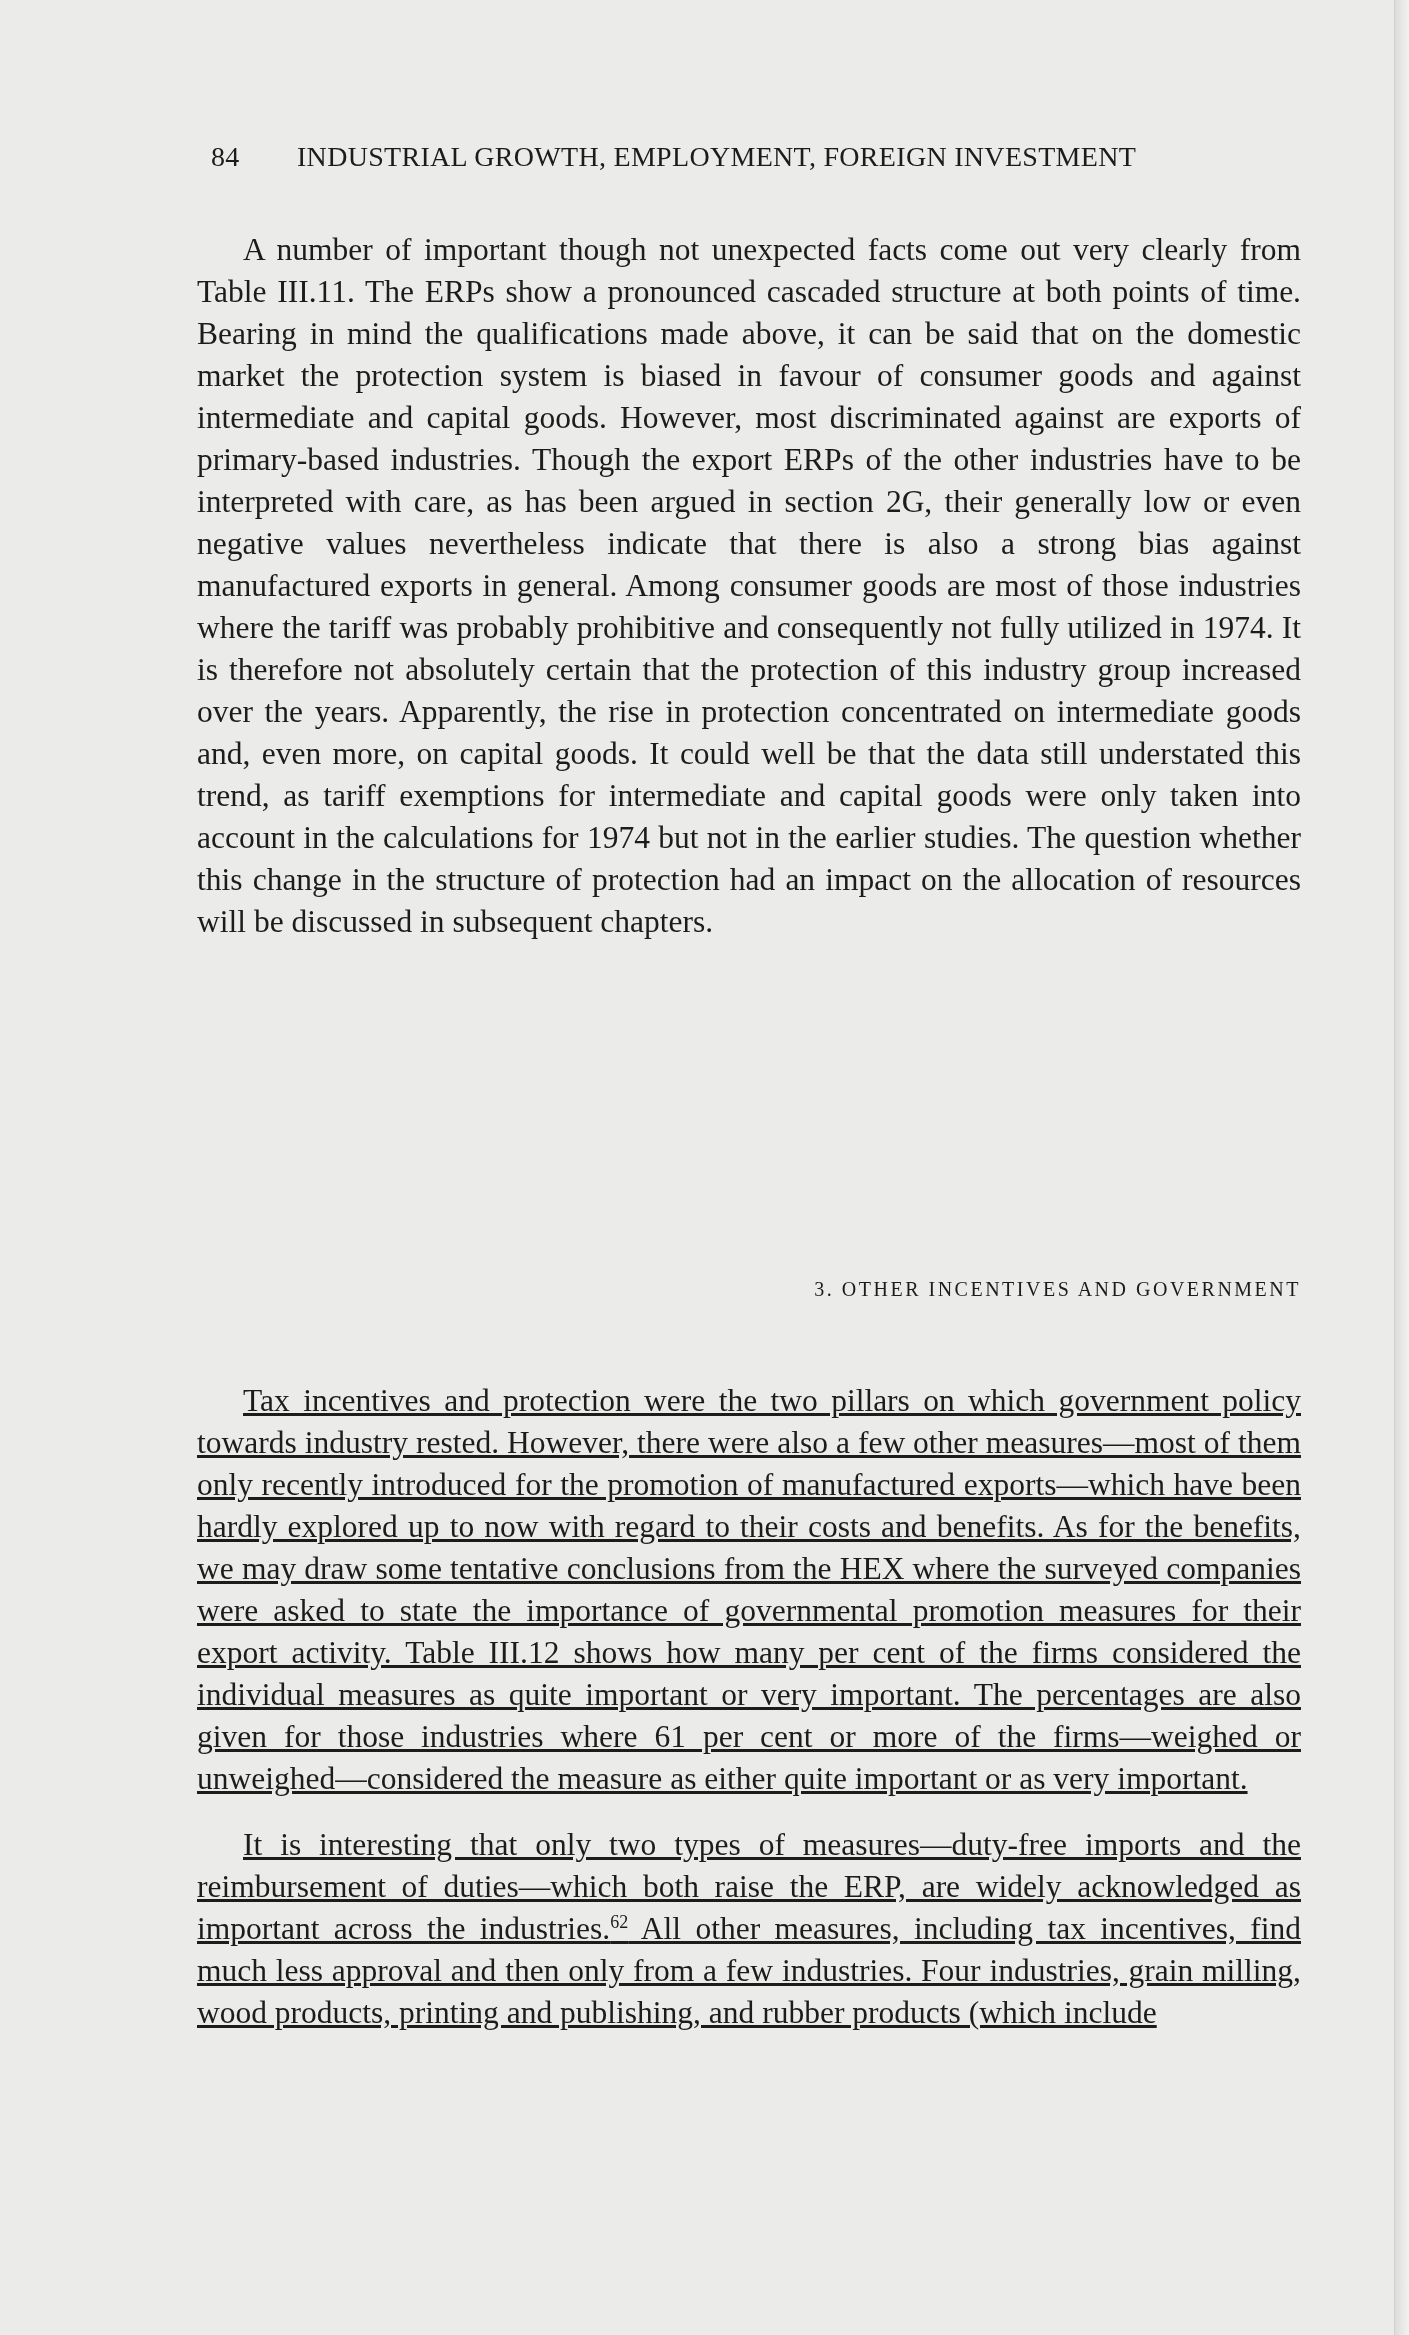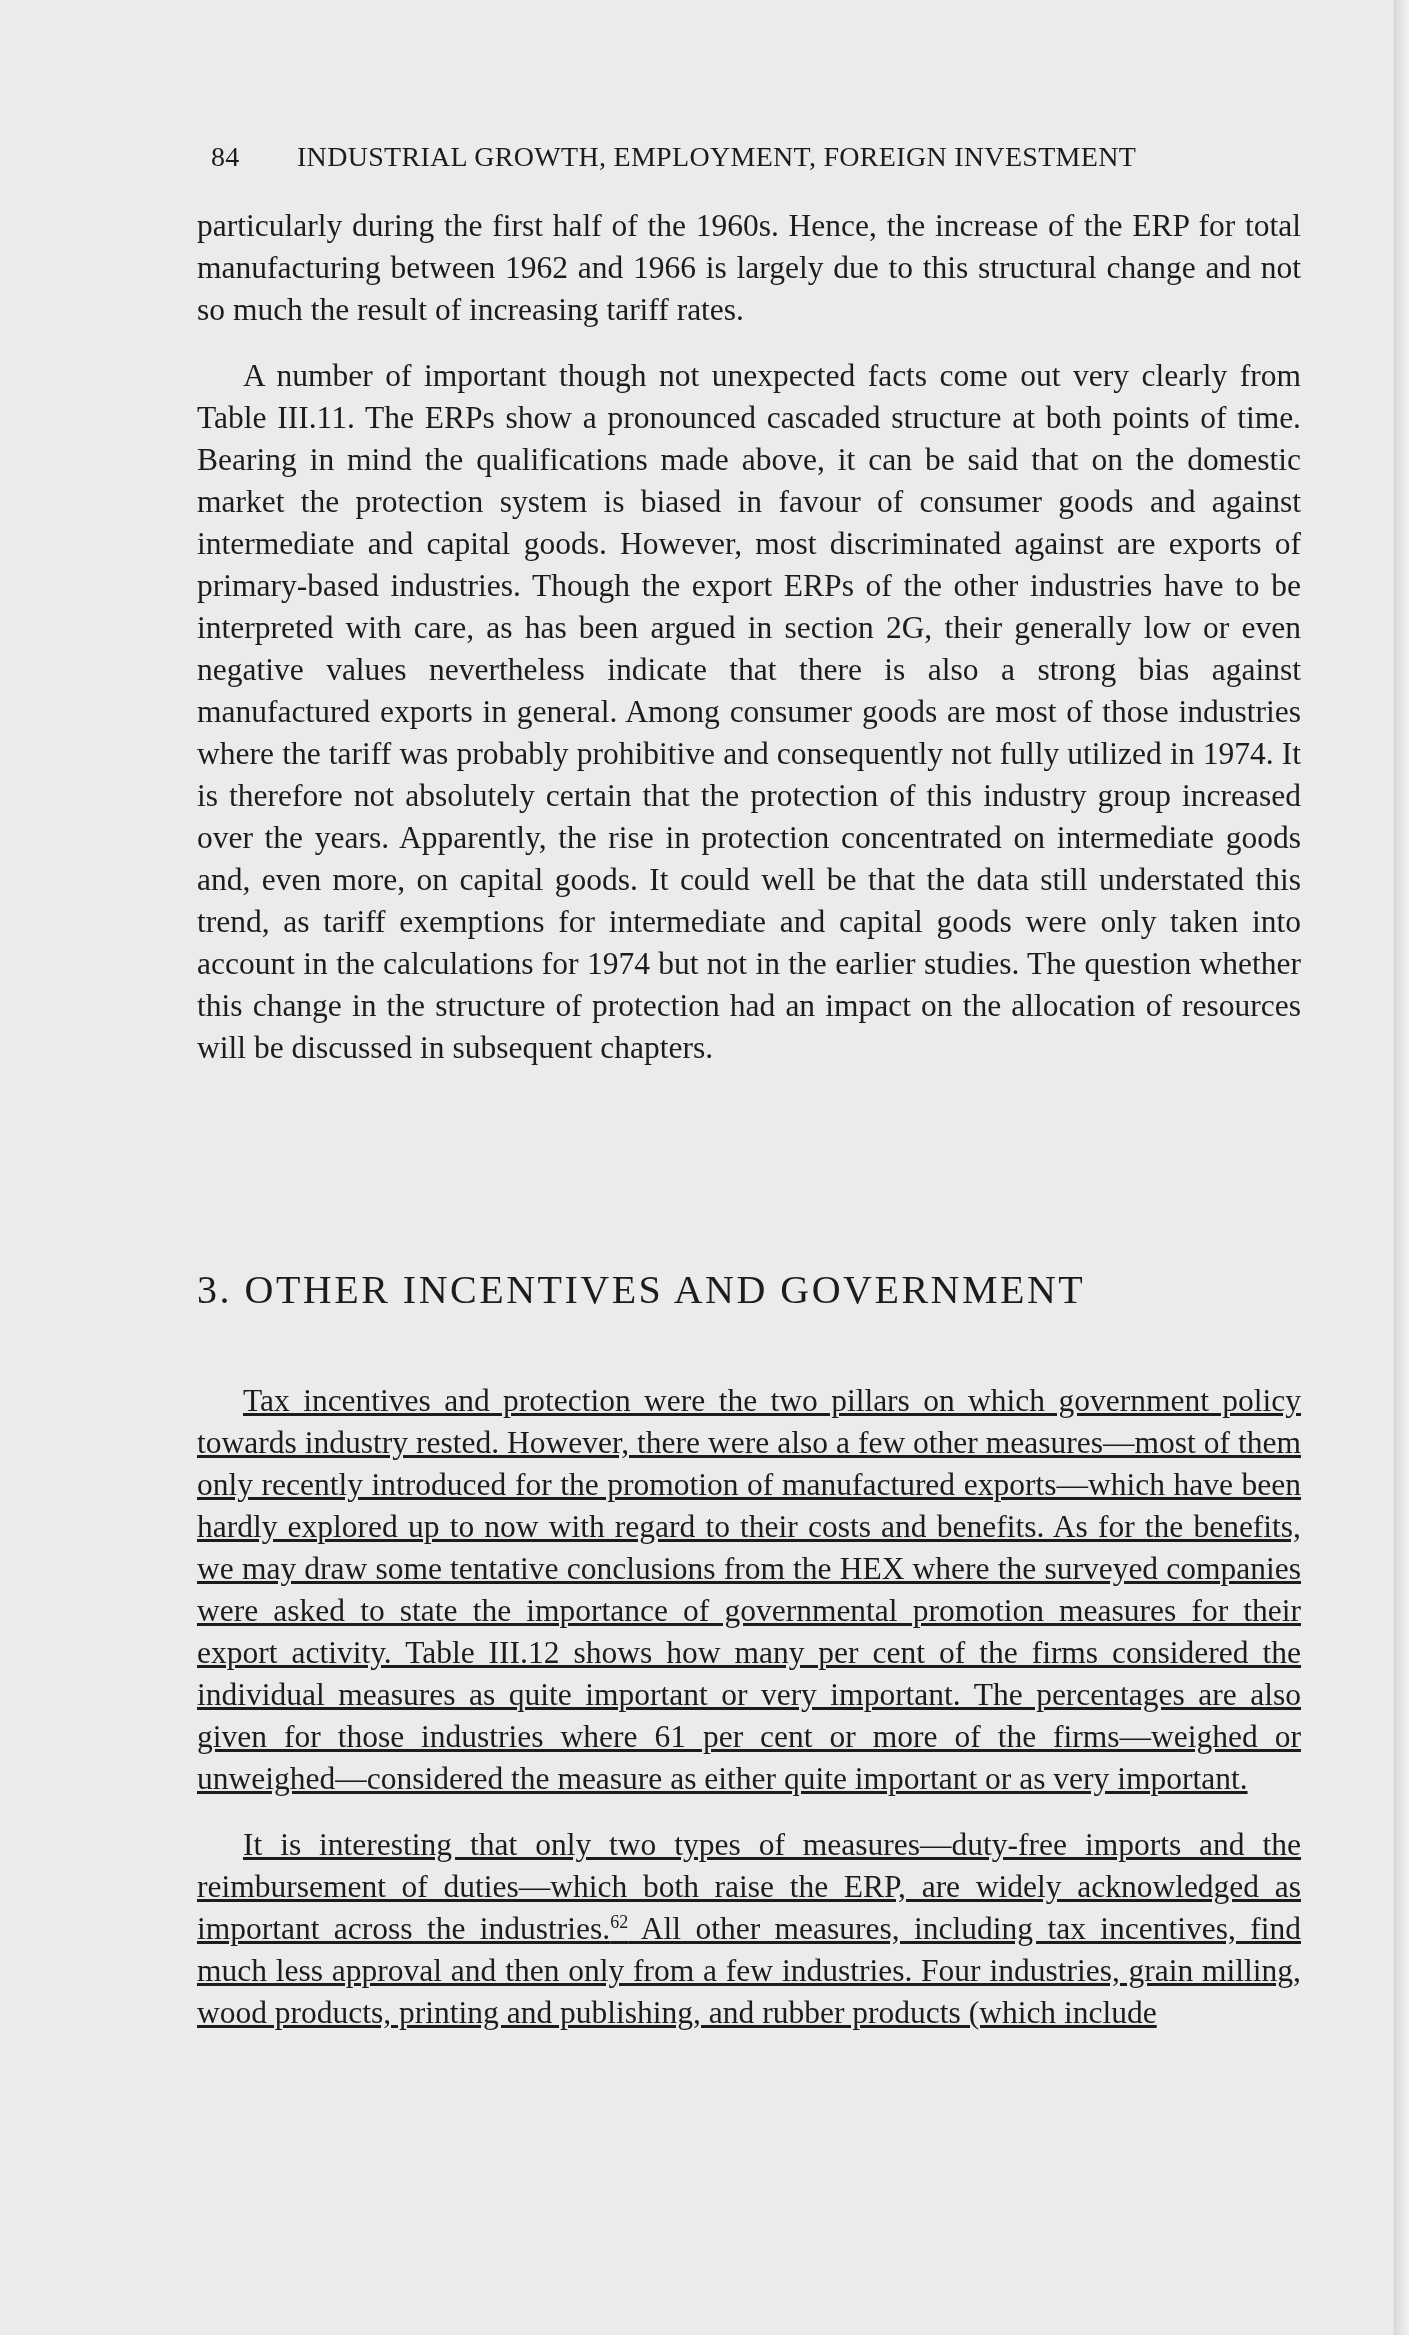--- a/index.html
+++ b/index.html
@@ -46,7 +46,6 @@
 </div>
 
 <div class="text-block" style="top:205px;">
-  <p>particularly during the first half of the 1960s. Hence, the increase of the ERP for total manufacturing between 1962 and 1966 is largely due to this structural change and not so much the result of increasing tariff rates.</p>
   <p class="indent gap">A number of important though not unexpected facts come out very clearly from Table III.11. The ERPs show a pronounced cascaded structure at both points of time. Bearing in mind the qualifications made above, it can be said that on the domestic market the protection system is biased in favour of consumer goods and against intermediate and capital goods. However, most discriminated against are exports of primary-based industries. Though the export ERPs of the other industries have to be interpreted with care, as has been argued in section 2G, their generally low or even negative values nevertheless indicate that there is also a strong bias against manufactured exports in general. Among consumer goods are most of those industries where the tariff was probably prohibitive and consequently not fully utilized in 1974. It is therefore not absolutely certain that the protection of this industry group increased over the years. Apparently, the rise in protection concentrated on intermediate goods and, even more, on capital goods. It could well be that the data still understated this trend, as tariff exemptions for intermediate and capital goods were only taken into account in the calculations for 1974 but not in the earlier studies. The question whether this change in the structure of protection had an impact on the allocation of resources will be discussed in subsequent chapters.</p>
 </div>
 

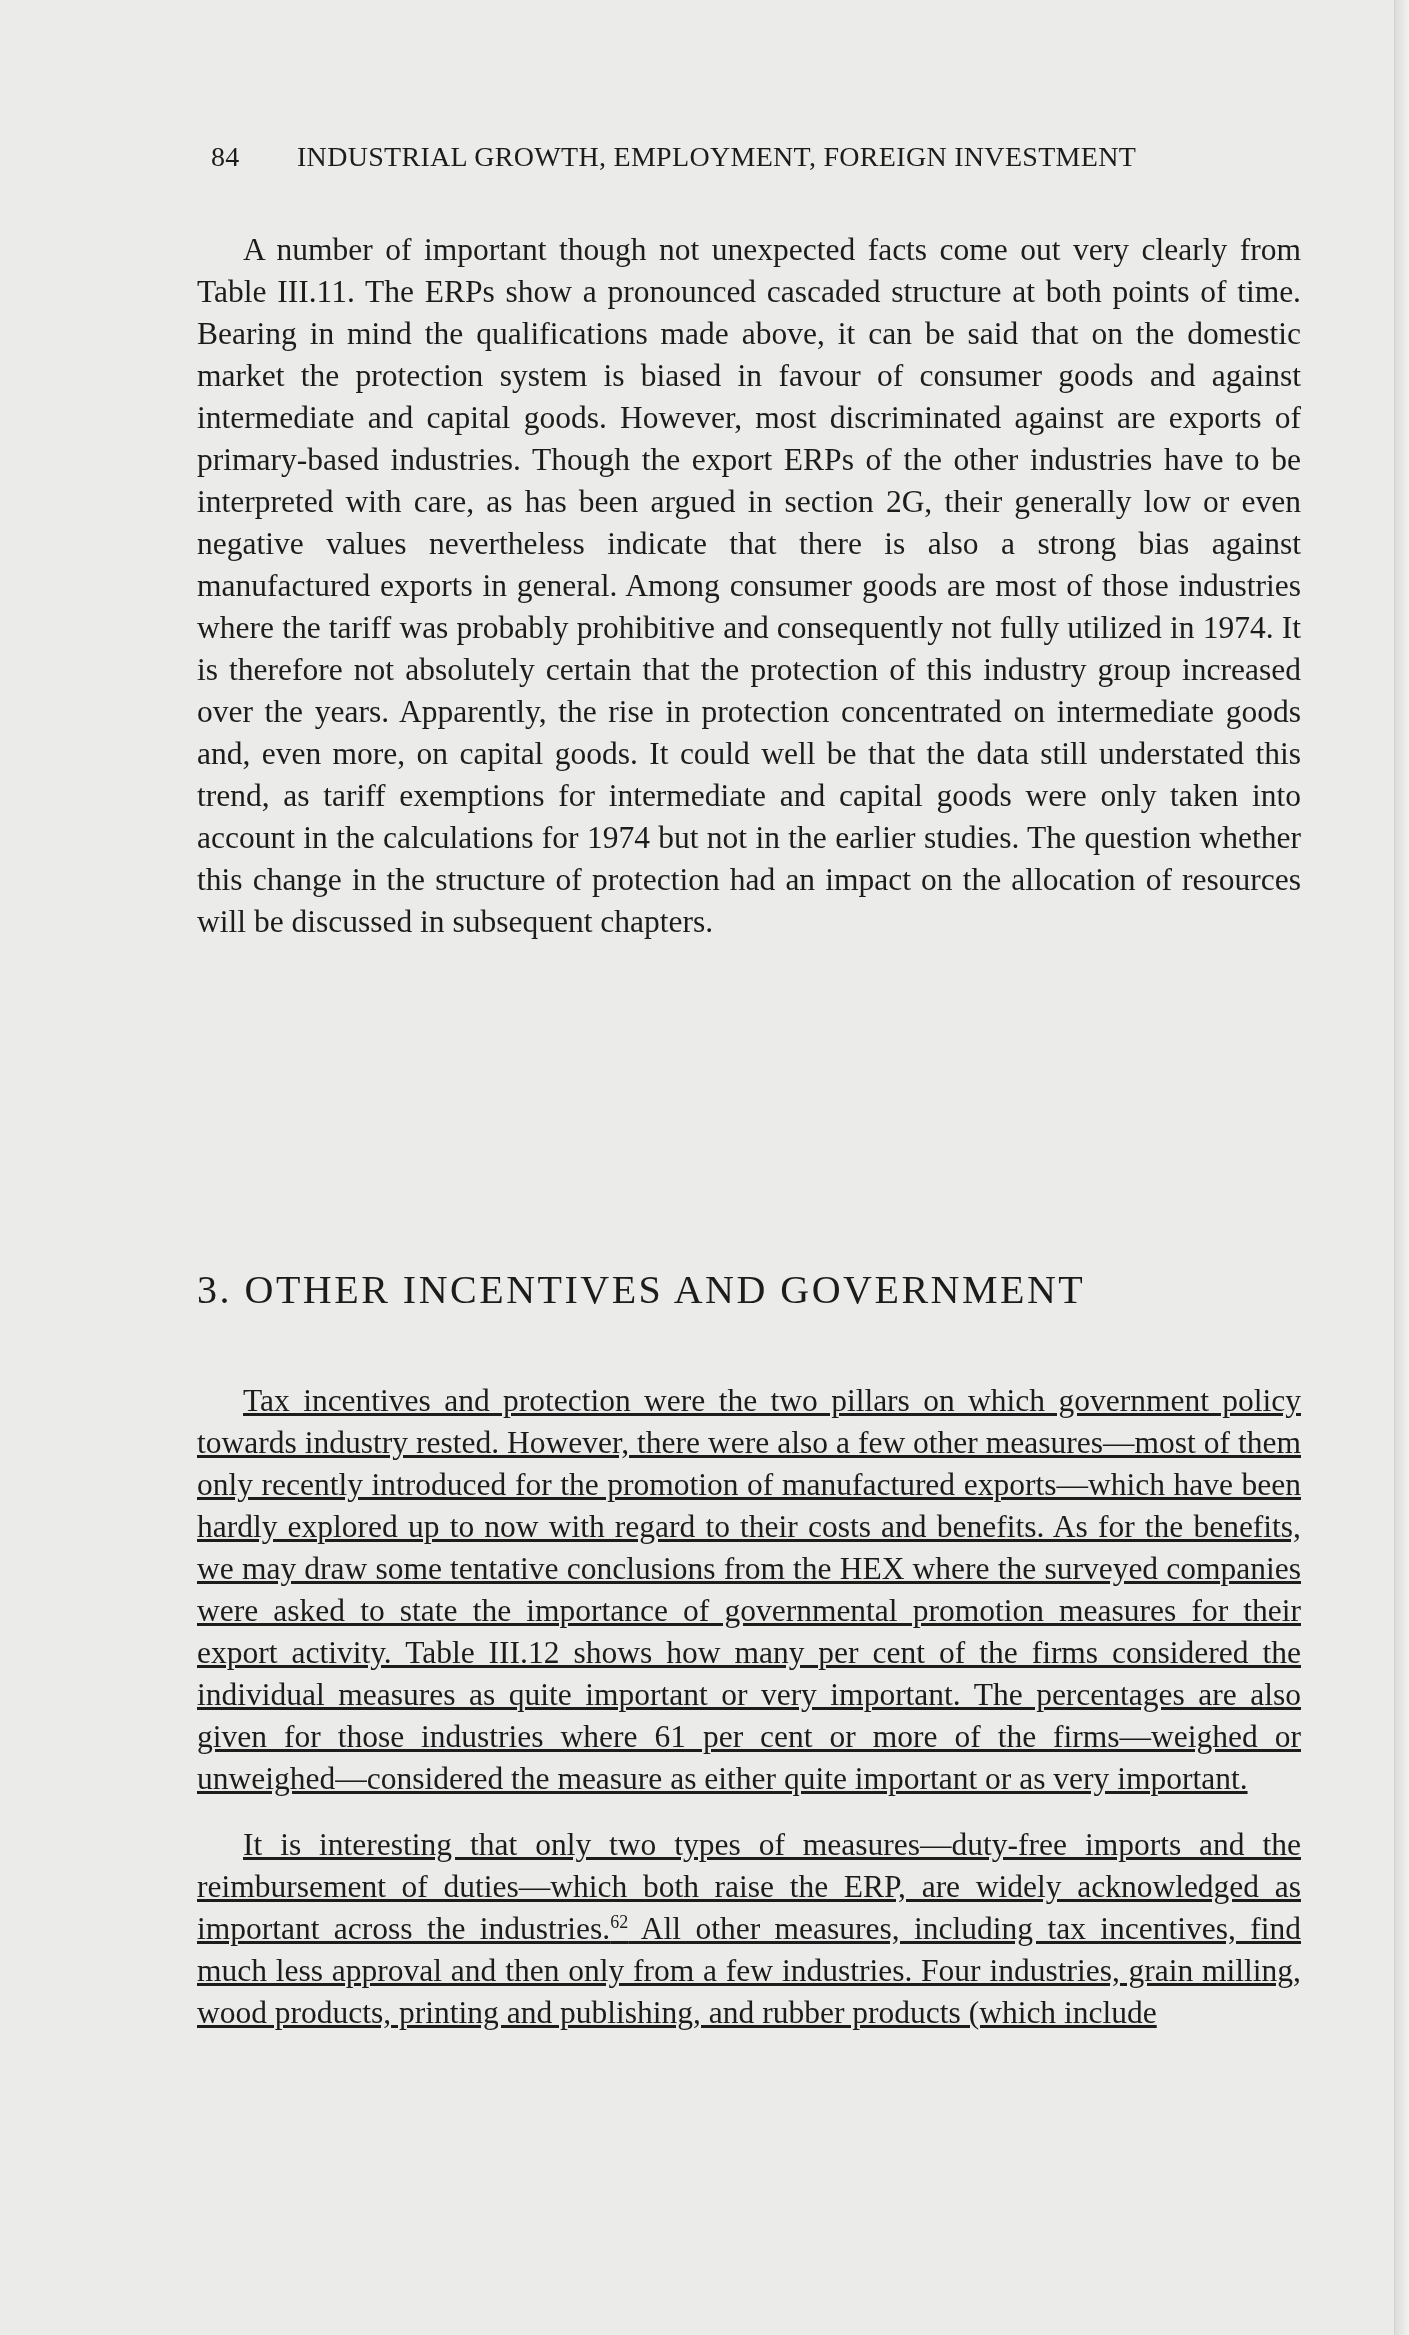--- a/index.html
+++ b/index.html
@@ -30,7 +30,7 @@
   .text-block p.gap { margin-top: 24px; }
   .section-heading {
     position: absolute; left: 197px; width: 1104px; top: 1268px;
-    text-align: left; font-size: 40px; line-height: 43px;
+    text-align: right; font-size: 20px; line-height: 43px;
     letter-spacing: 2.5px;
   }
   .section-heading div { white-space: nowrap; }

